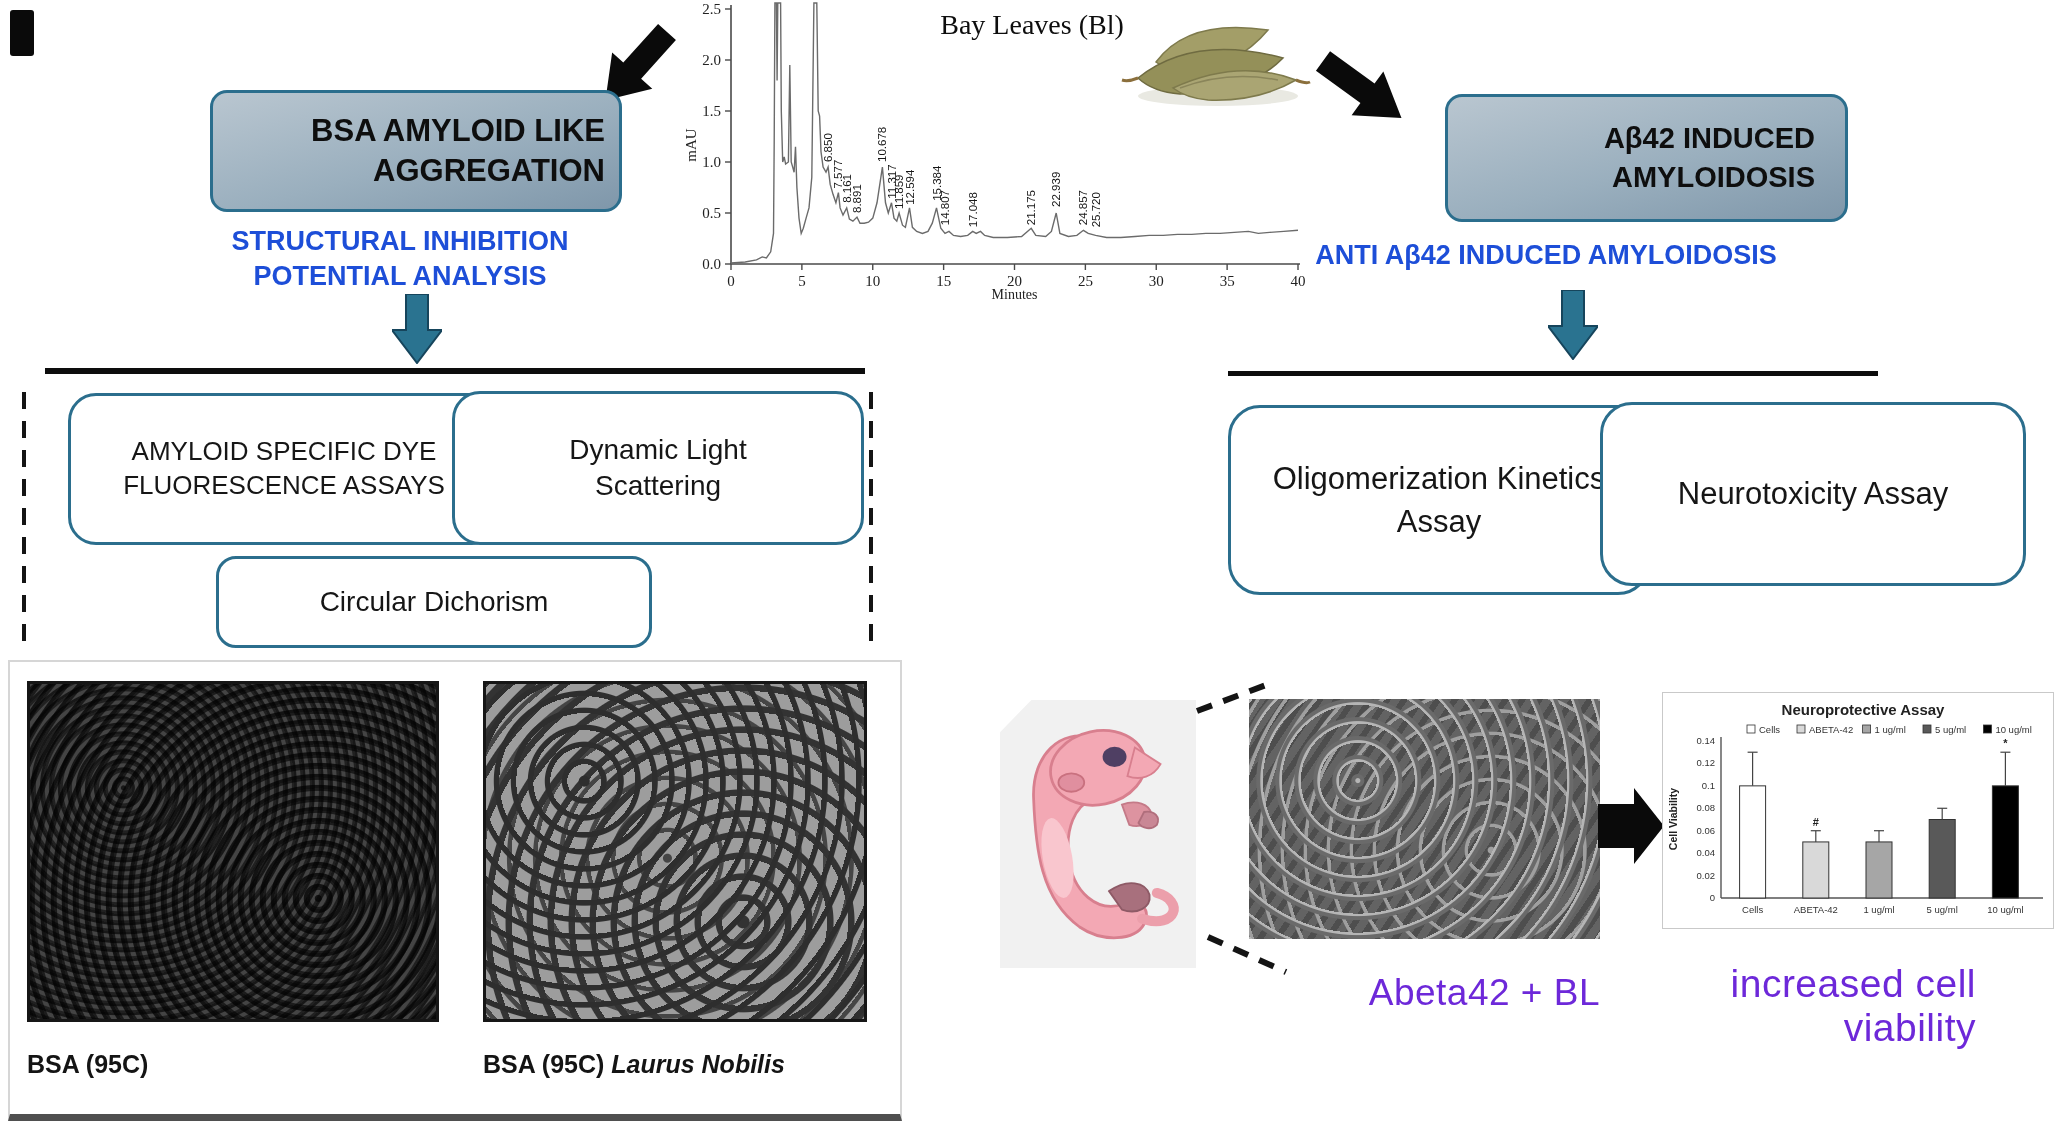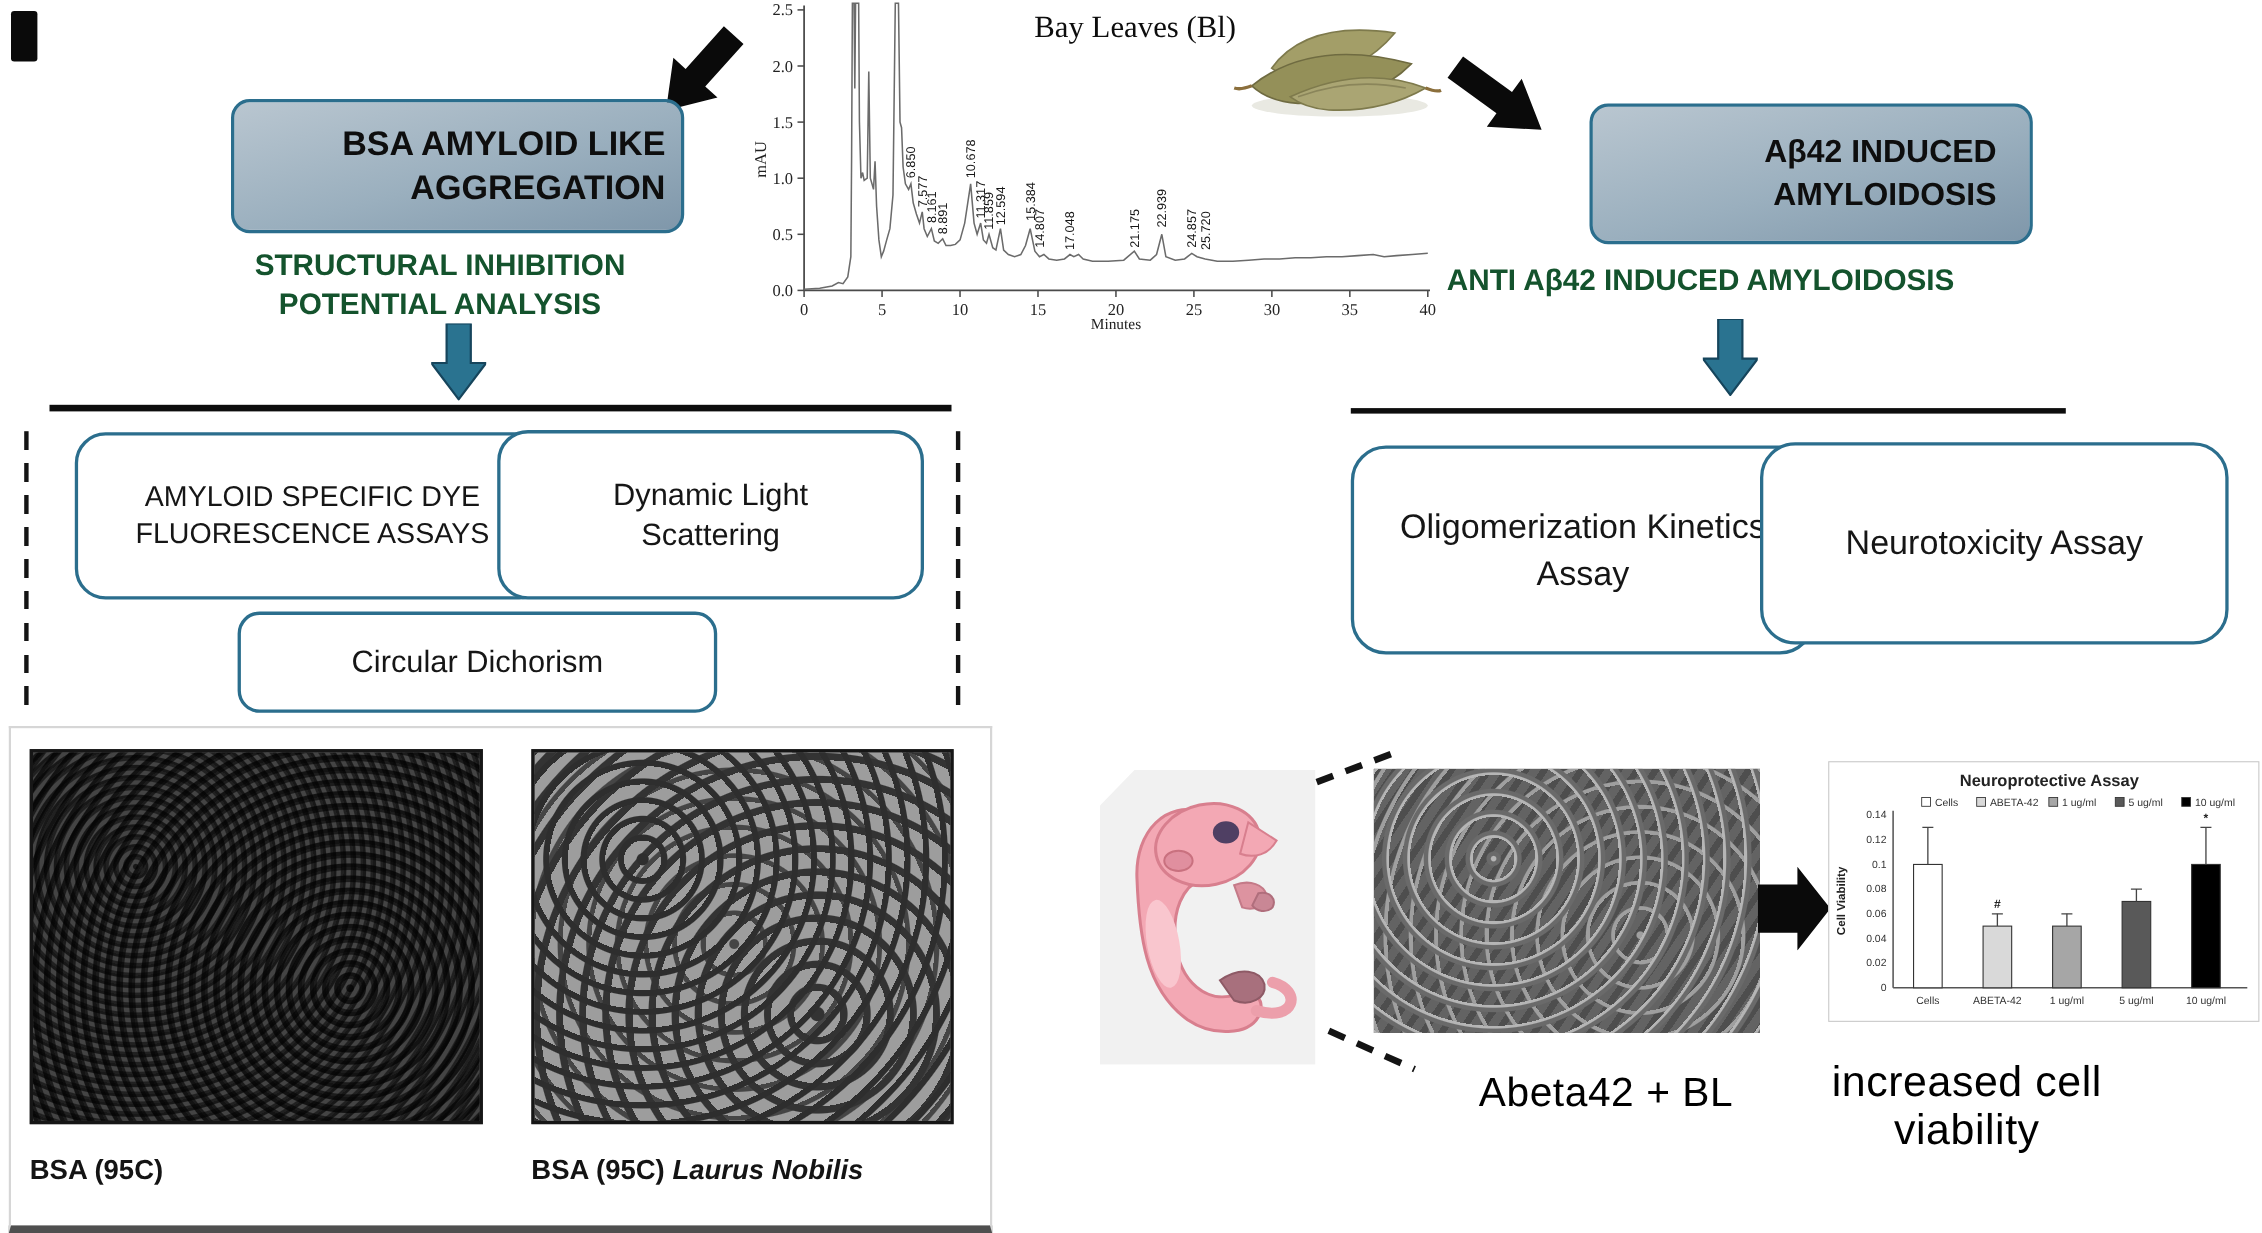--- a/index.html
+++ b/index.html
@@ -21,7 +21,7 @@
     display:flex;align-items:center;justify-content:center;text-align:center;
     font-weight:400;color:#161616;
   }
-  .subtitle{font-weight:800;text-align:center;color:#14532d;line-height:1.3;}
+  .subtitle{font-weight:800;text-align:center;color:#1d4ed8;line-height:1.3;}
   .rule{background:#0d0d0d;}
   .vdash{
     width:4px;

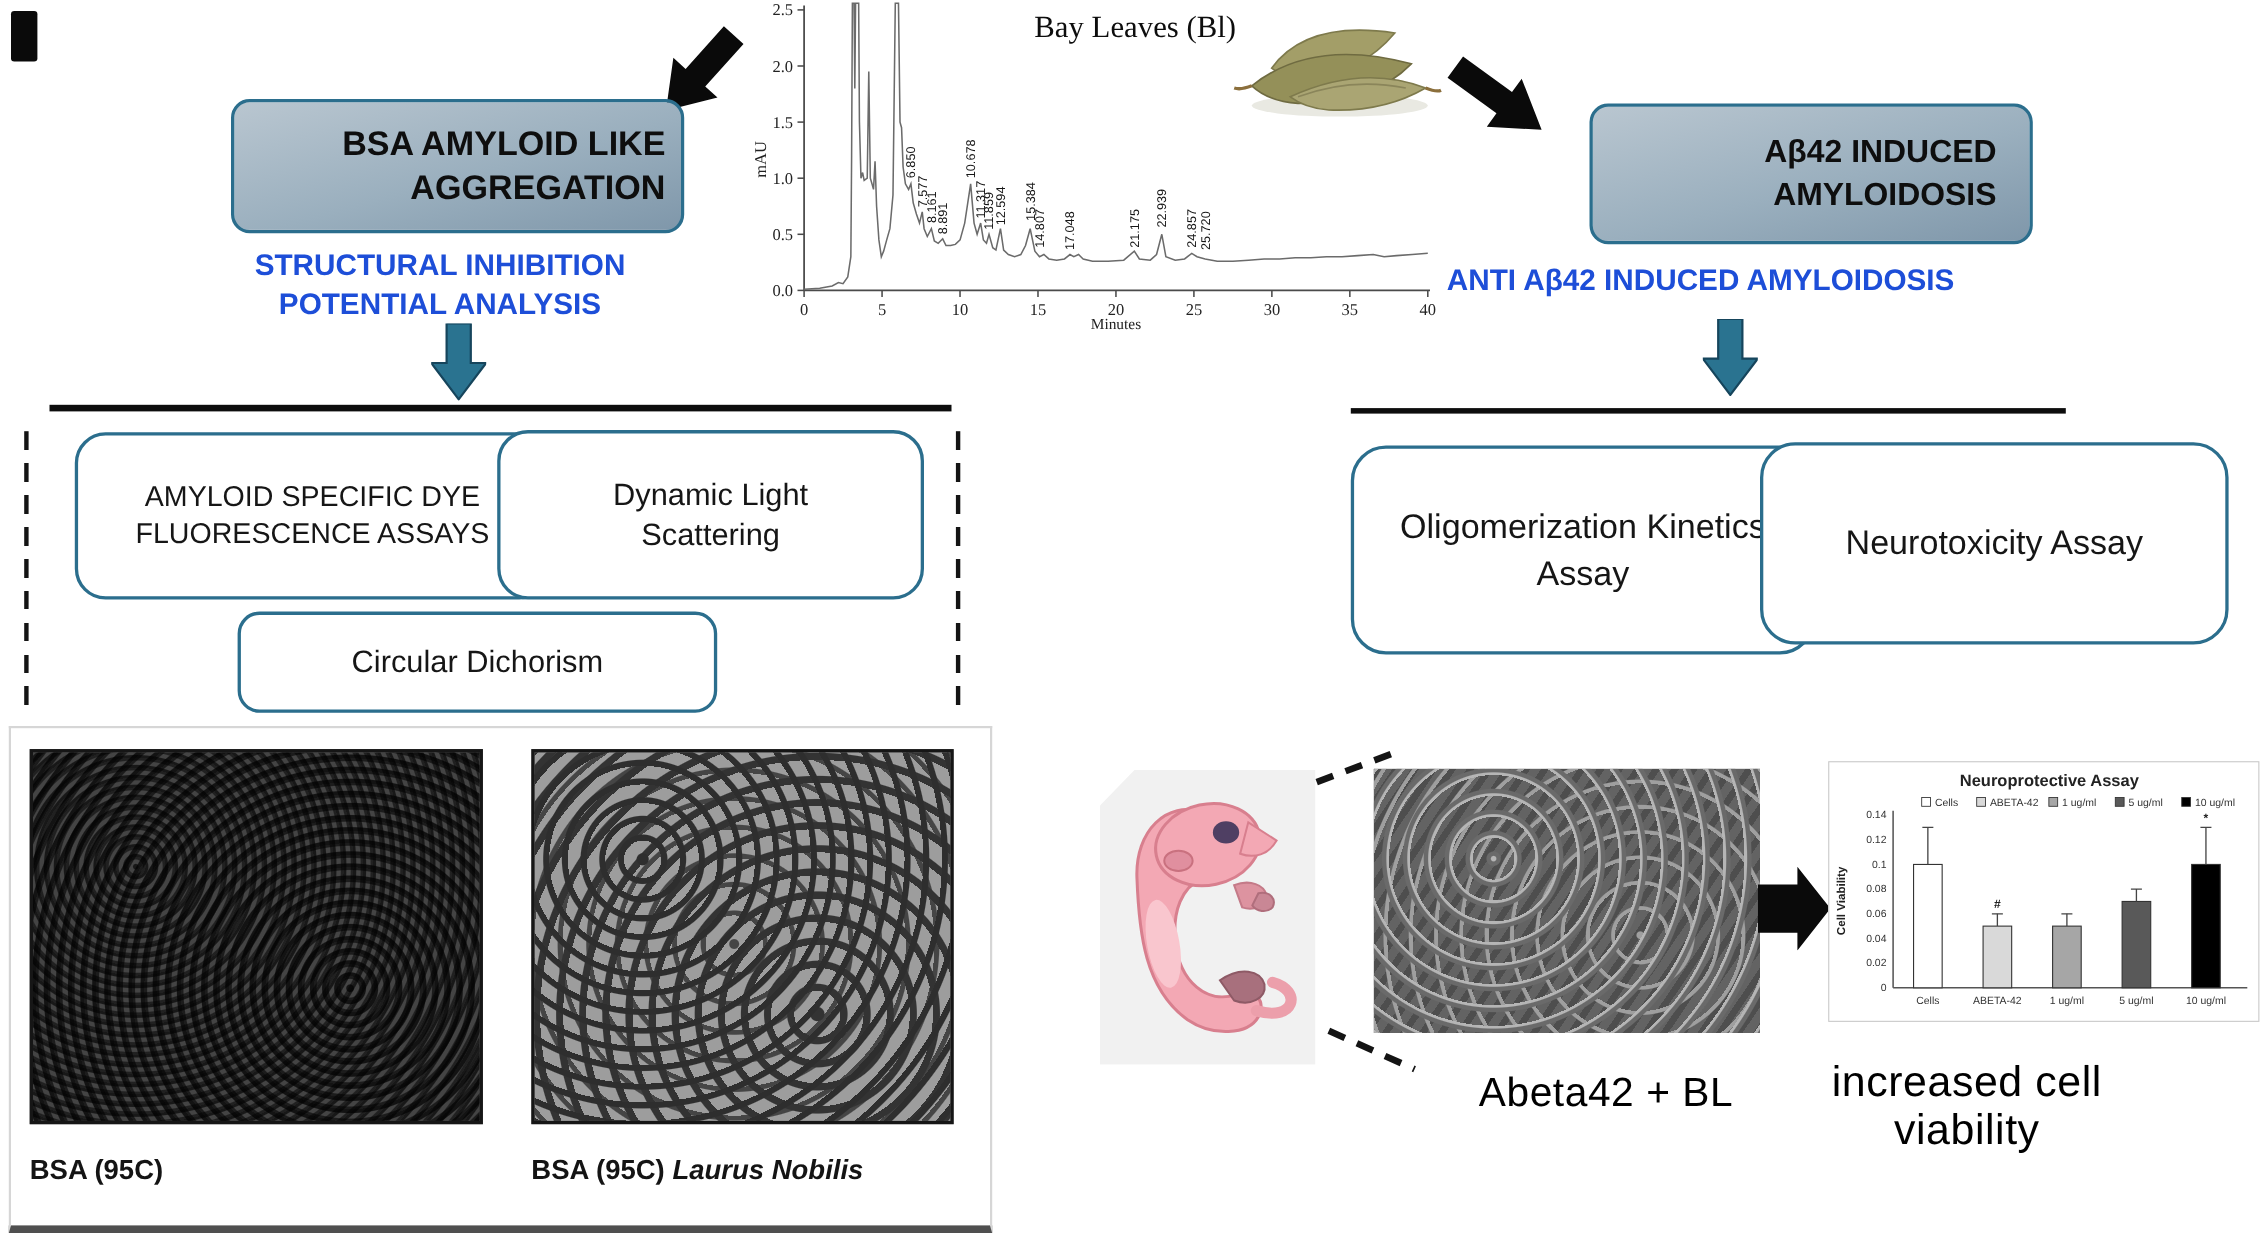--- a/index.html
+++ b/index.html
@@ -157,7 +157,7 @@
 
   <div class="abs m-box" style="left:68px;top:393px;width:374px;height:146px;font-size:26px;line-height:1.3;padding:0 26px;">AMYLOID SPECIFIC DYE FLUORESCENCE ASSAYS</div>
 
-  <div class="abs m-box" style="left:452px;top:391px;width:286px;height:148px;font-size:28px;line-height:1.3;padding:0 48px;">Dynamic Light Scattering</div>
+  <div class="abs m-box" style="left:452px;top:391px;width:286px;height:148px;font-size:28px;line-height:1.3;padding:0 60px;">Dynamic Light Scattering</div>
 
   <div class="abs m-box" style="left:216px;top:556px;width:430px;height:86px;font-size:28px;border-radius:20px;">Circular Dichorism</div>
 

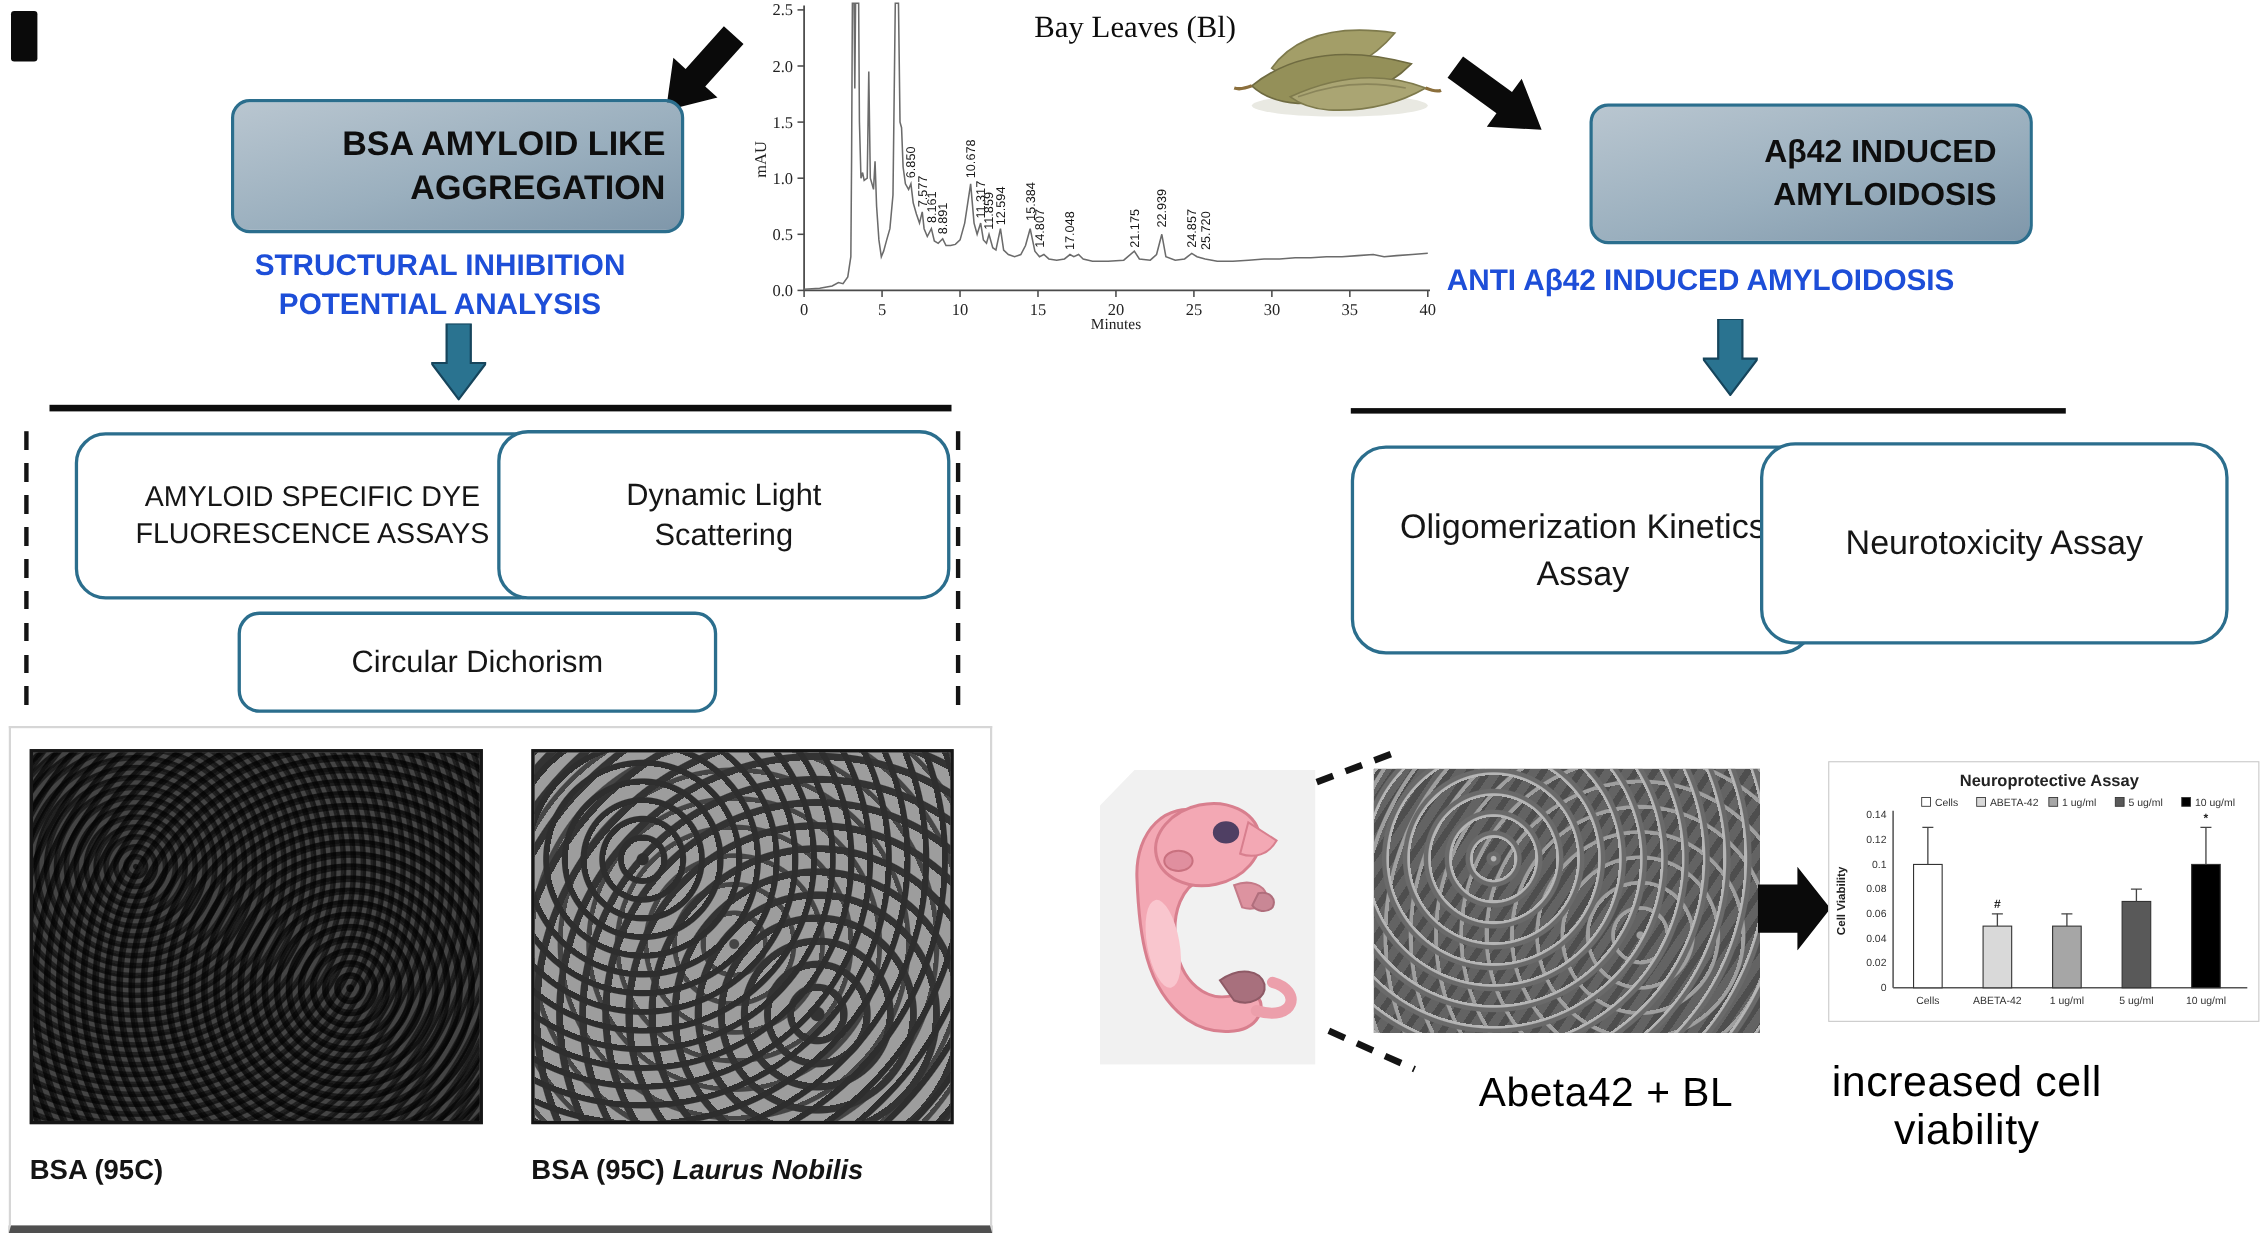--- a/index.html
+++ b/index.html
@@ -55,7 +55,7 @@
   .mic-label{font-weight:700;font-size:25px;text-align:left;color:#141414;}
   .mic-label .it{font-style:italic;}
   .panel{background:#fff;border:2px solid #d6d6d6;border-bottom:7px solid #4f4f4f;}
-  .big-caption{font-size:37px;color:#000000;text-align:center;letter-spacing:0.5px;}
+  .big-caption{font-size:37px;color:#6d28d9;text-align:right;letter-spacing:0.5px;}
   svg text{font-family:"Liberation Sans",sans-serif;}
   svg .serif{font-family:"Liberation Serif",serif;}
 </style>

